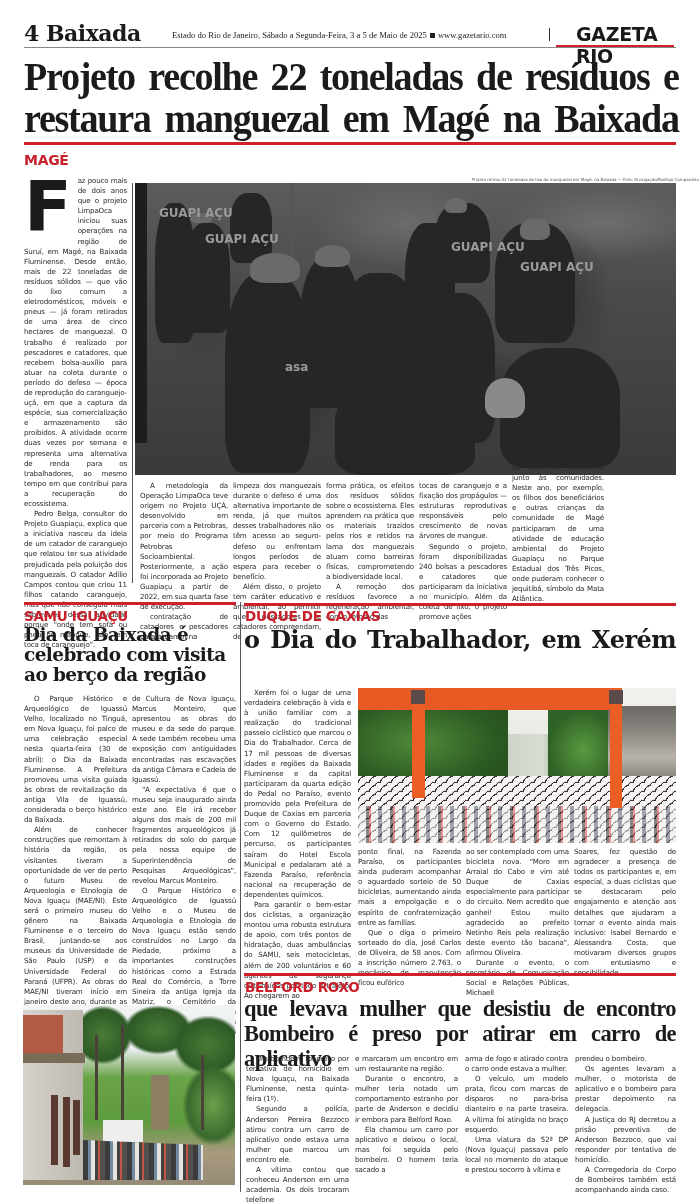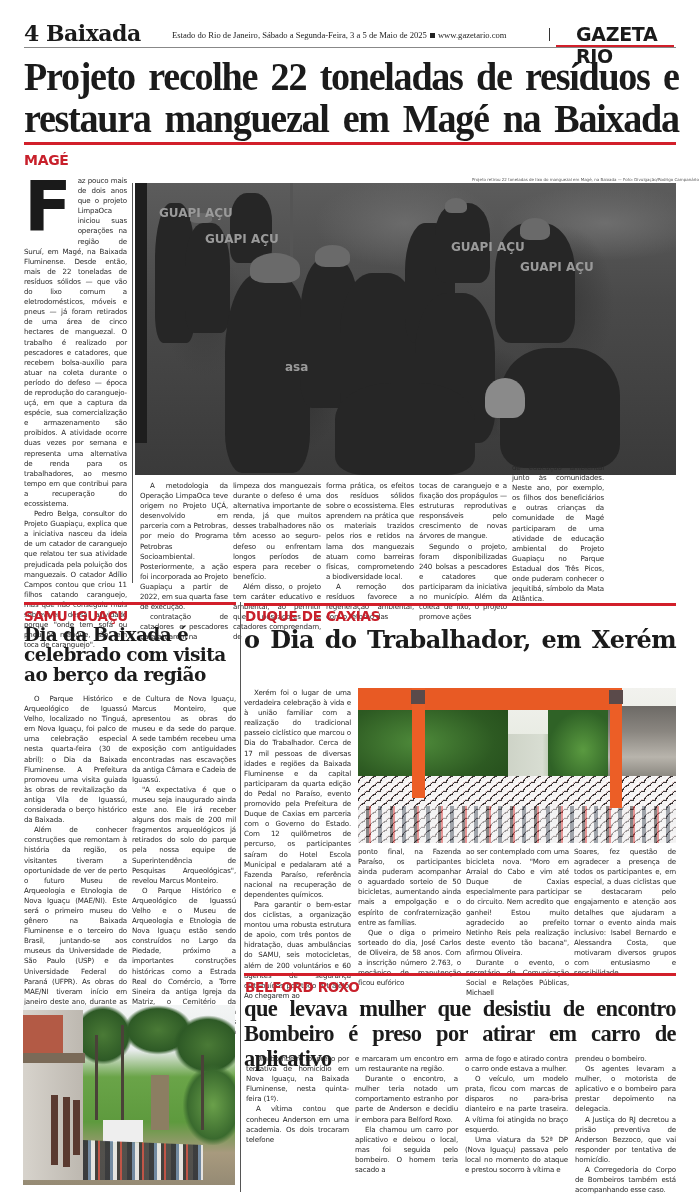--- a/index.html
+++ b/index.html
@@ -246,6 +246,7 @@
 
 <div class="abs col" style="left:246px; top:1054px; width:103px;">
   <p>Um bombeiro foi preso por tentativa de homicídio em Nova Iguaçu, na Baixada Fluminense, nesta quinta-feira (1º).</p>
+  <p>Segundo a polícia, Anderson Pereira Bezzoco atirou contra um carro de aplicativo onde estava uma mulher que marcou um encontro ele.</p>
   <p>A vítima contou que conheceu Anderson em uma academia. Os dois trocaram telefone</p>
 </div>
 <div class="abs col" style="left:355px; top:1054px; width:103px;">

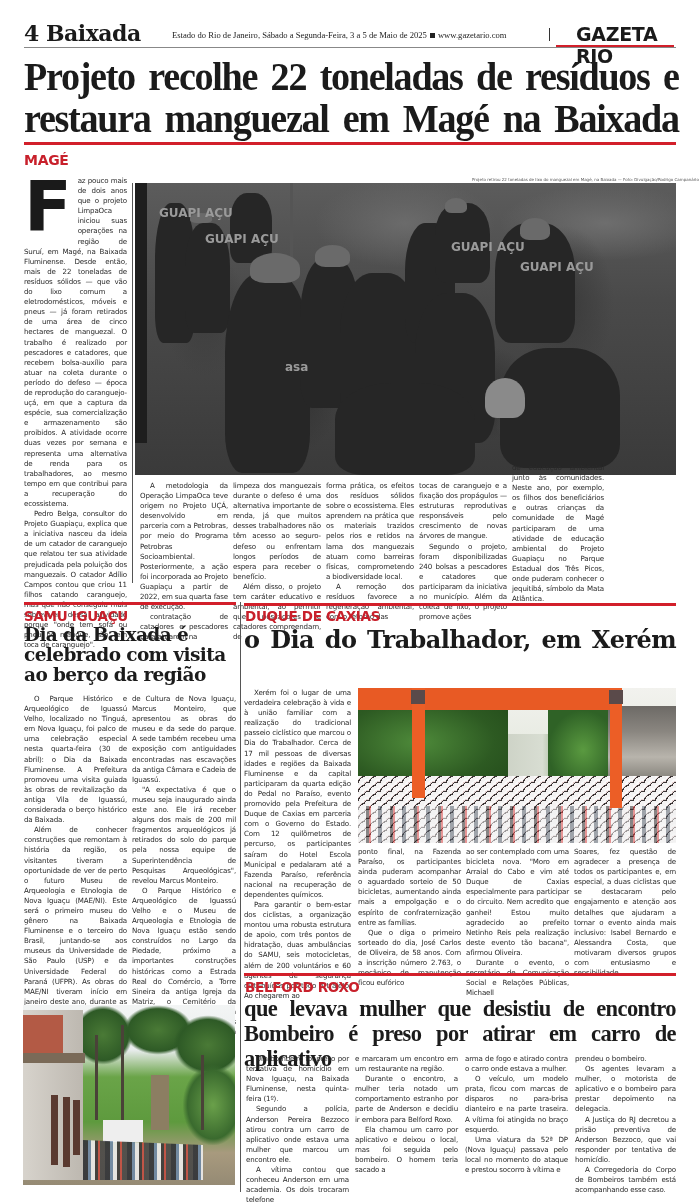--- a/index.html
+++ b/index.html
@@ -263,7 +263,7 @@
   <p class="noind">prendeu o bombeiro.</p>
   <p>Os agentes levaram a mulher, o motorista de aplicativo e o bombeiro para prestar depoimento na delegacia.</p>
   <p>A Justiça do RJ decretou a prisão preventiva de Anderson Bezzoco, que vai responder por tentativa de homicídio.</p>
-  <p>A Corregedoria do Corpo de Bombeiros também está acompanhando esse caso.</p>
+  <p>A Corregedoria do Corpo de Bombeiros também está acompanhando ainda caso.</p>
 </div>
 
 </body></html>

